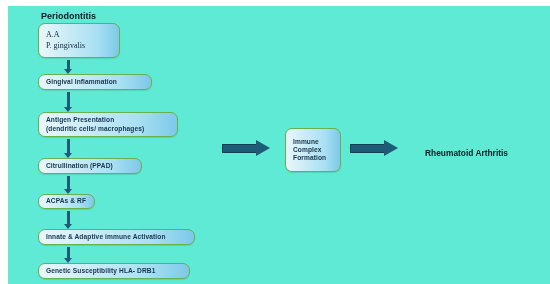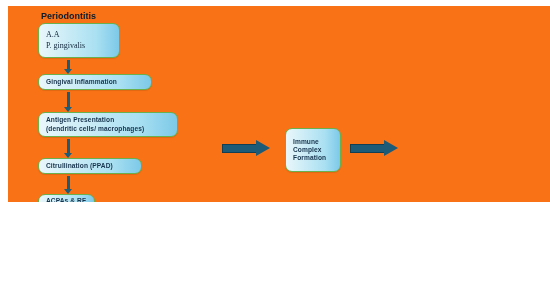--- a/index.html
+++ b/index.html
@@ -20,8 +20,8 @@
     left: 8px;
     top: 6px;
     width: 542px;
-    height: 196px;
-    background: #f97316;
+    height: 278px;
+    background: #5eead4;
     overflow: hidden;
   }
 

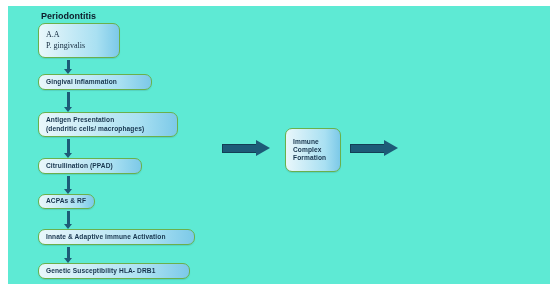--- a/index.html
+++ b/index.html
@@ -207,6 +207,7 @@
     <div class="head" style="left:34px;"></div>
   </div>
 
+  <div class="outcome-text" style="left:417px; top:142px;">Rheumatoid Arthritis</div>
 
 </div>
 

